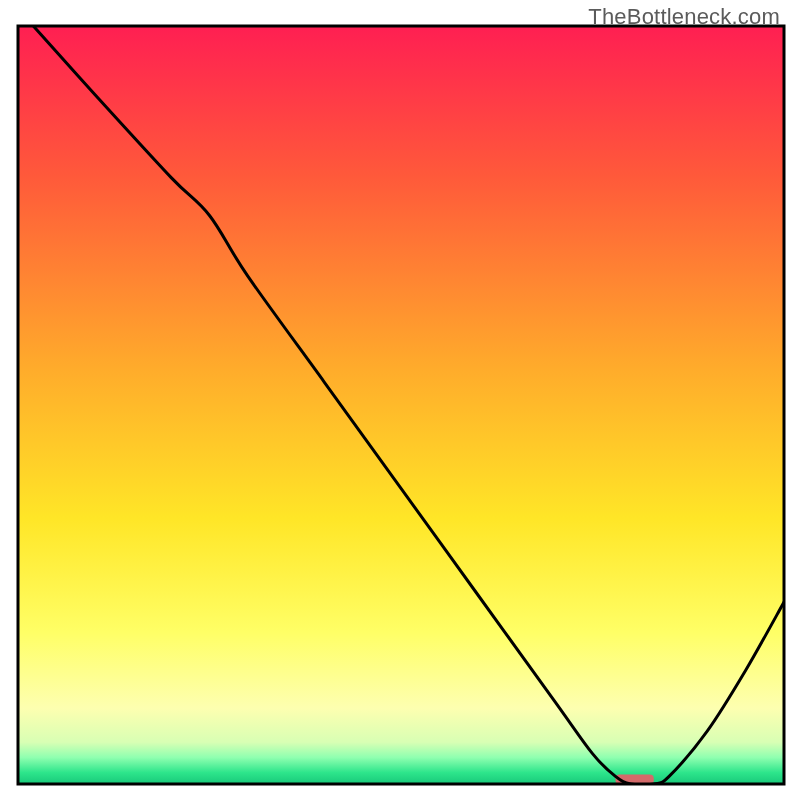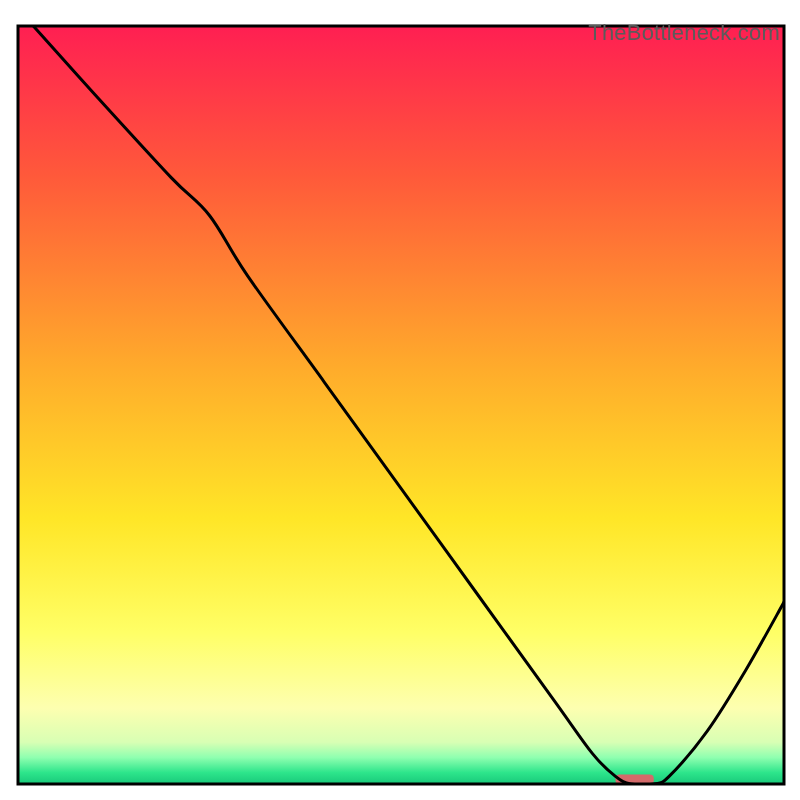--- a/index.html
+++ b/index.html
@@ -18,7 +18,7 @@
   }
   .watermark {
     position: absolute;
-    top: 20px;
+    top: 4px;
     right: 20px;
     font-size: 22px;
     color: #5b5b5b;

